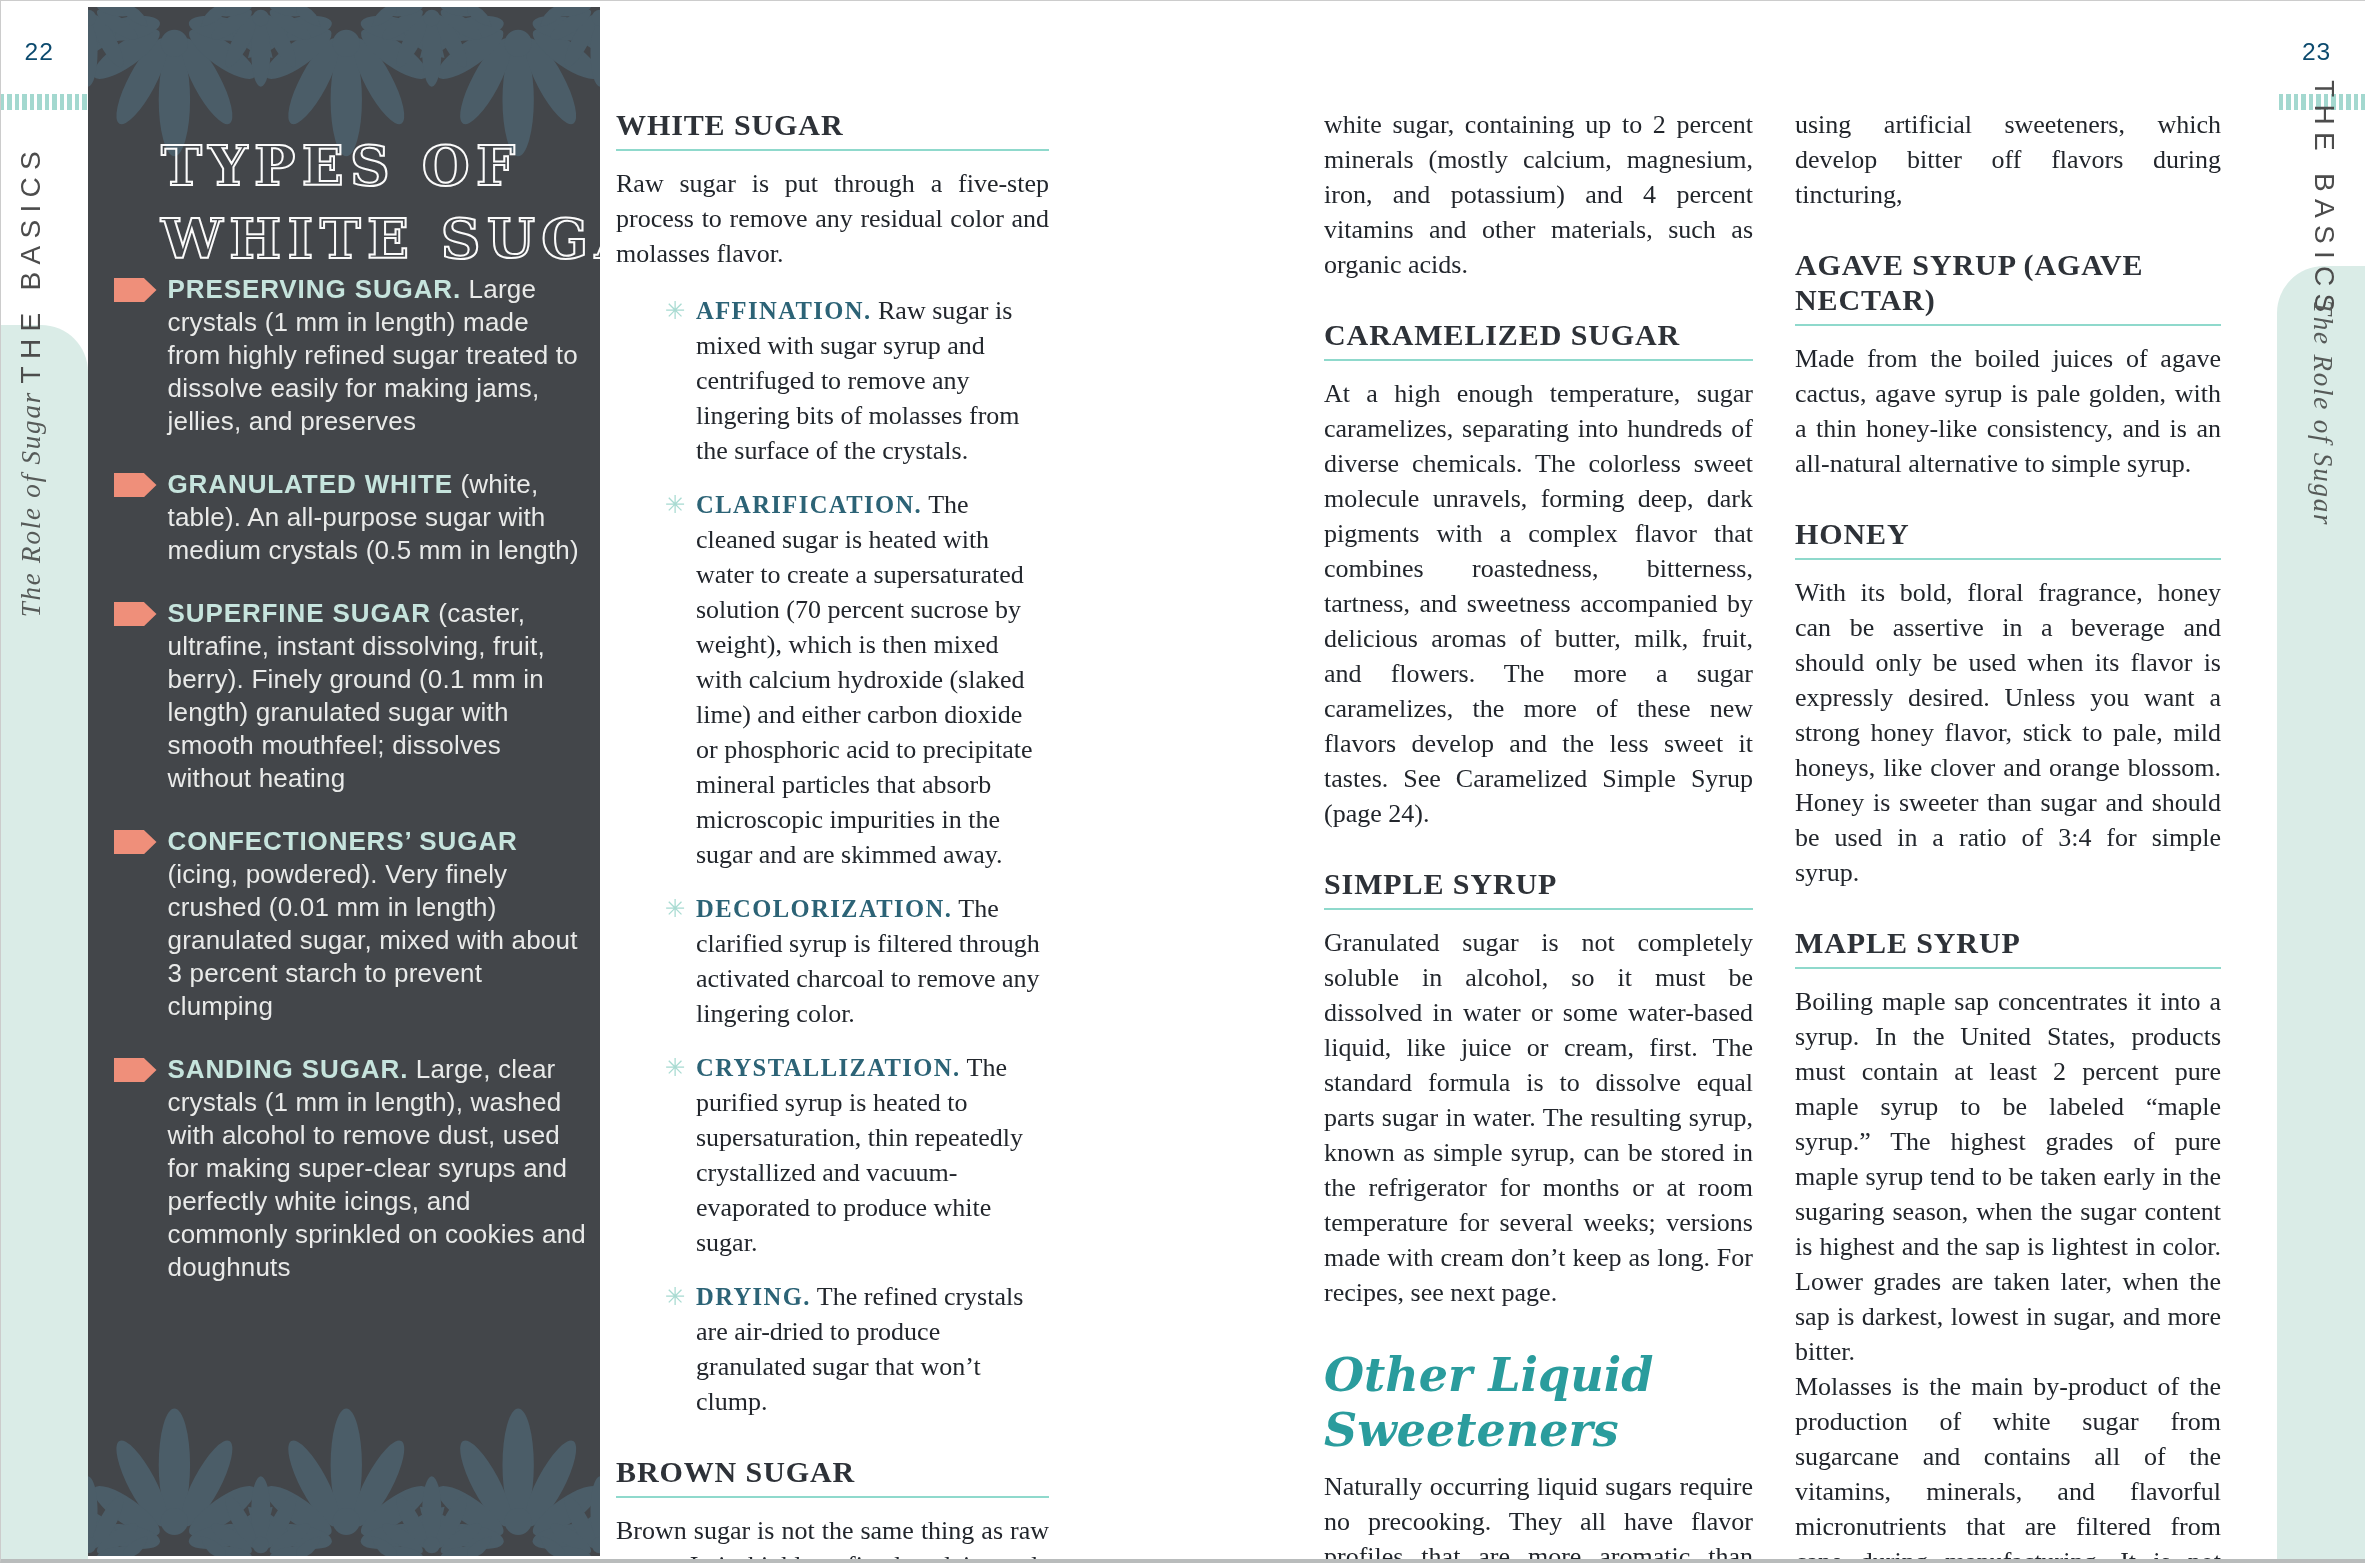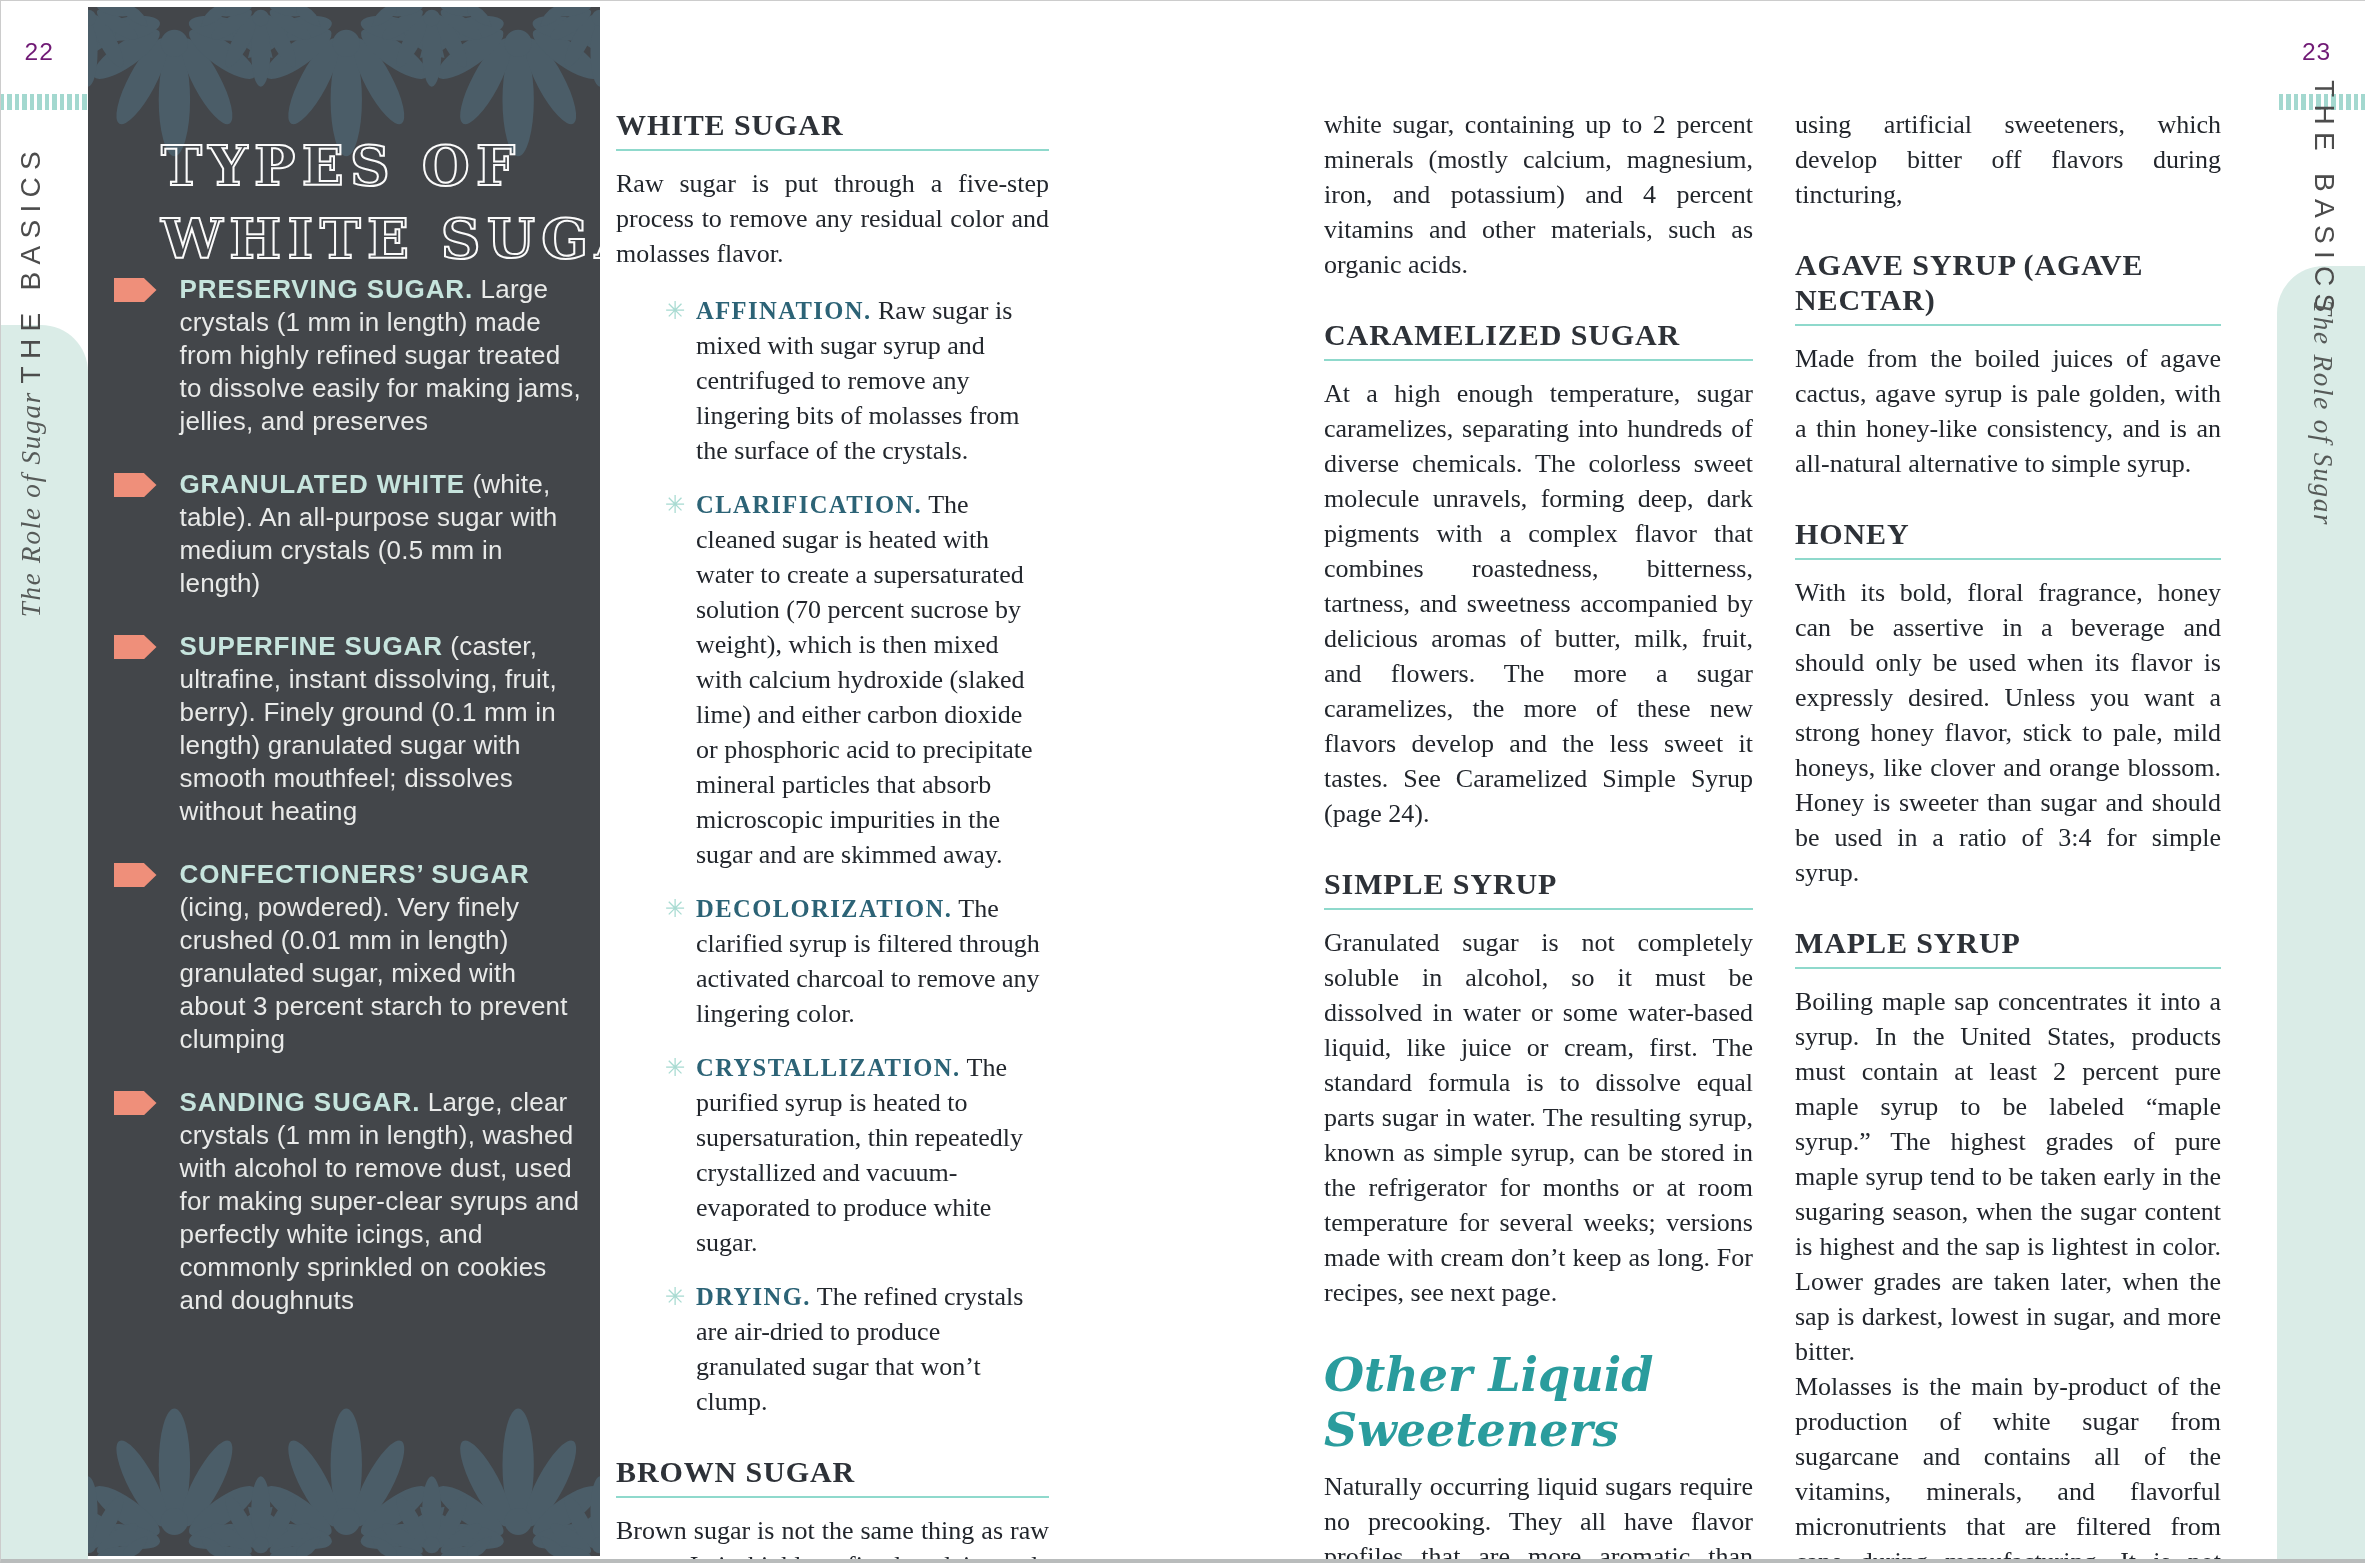--- a/index.html
+++ b/index.html
@@ -16,7 +16,7 @@
   .mint-left  { top:325px; border-top-right-radius:47px; }
   .mint-right { top:266px; border-top-left-radius:47px; }
 
-  .pagenum { position:absolute; font-family:"Liberation Sans", sans-serif; font-size:24.6px; color:#701a75; letter-spacing:0.9px; }
+  .pagenum { position:absolute; font-family:"Liberation Sans", sans-serif; font-size:24.6px; color:#0c4a6e; letter-spacing:0.9px; }
   .pagenum-left  { left:24.6px;  top:38px; }
   .pagenum-right { left:2302px; top:38px; }
 

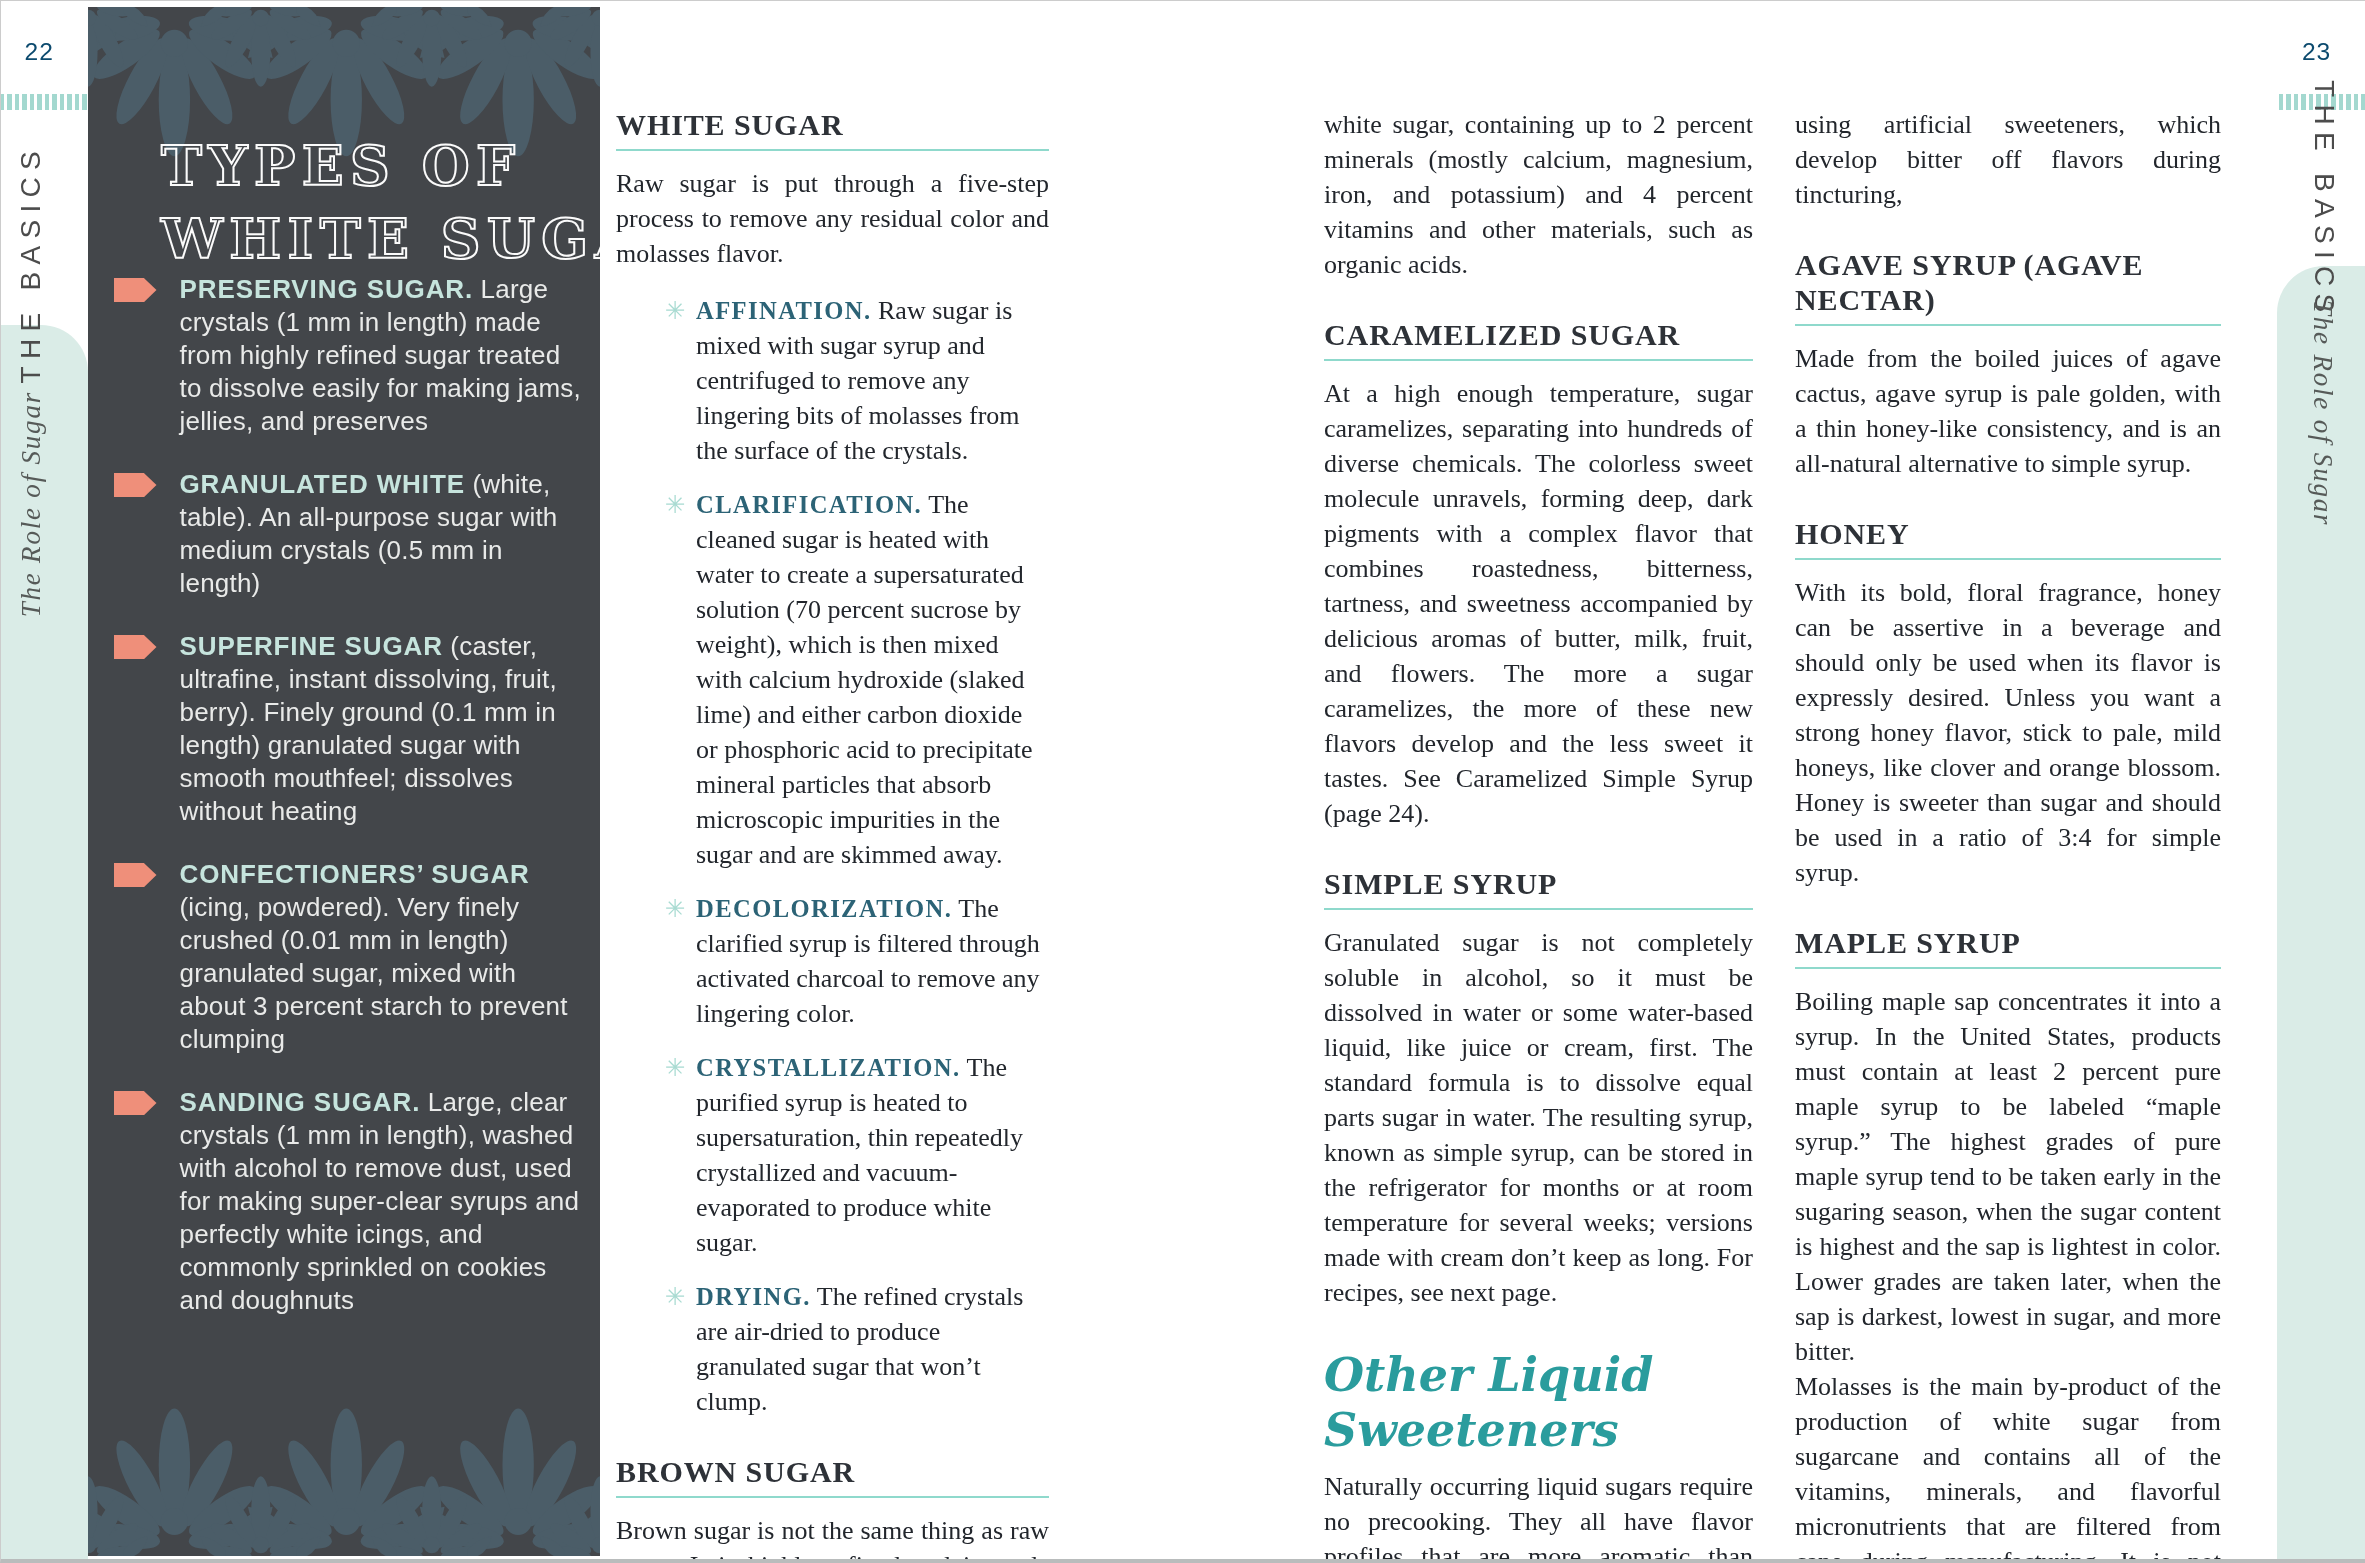--- a/index.html
+++ b/index.html
@@ -42,7 +42,7 @@
               -webkit-text-stroke:2px #fbfbfb; white-space:nowrap;margin-top:15px; }
 
   .sb-list { position:absolute; left:25.5px; top:266px; width:473px; }
-  .sb-item { display:flex; align-items:flex-start; margin-bottom:30px;gap:12px; }
+  .sb-item { display:flex; align-items:flex-start; margin-bottom:30px; }
   .arrow-tag { flex:none; width:43px; height:24.6px; margin:4.5px 11px 0 0; background:#ef8f7a;
                clip-path:polygon(0 0,70% 0,100% 50%,70% 100%,0 100%); }
   .sb-text { font-family:"Liberation Sans", sans-serif; font-size:26px; line-height:33px; color:#e9eae9; letter-spacing:0.2px; }

